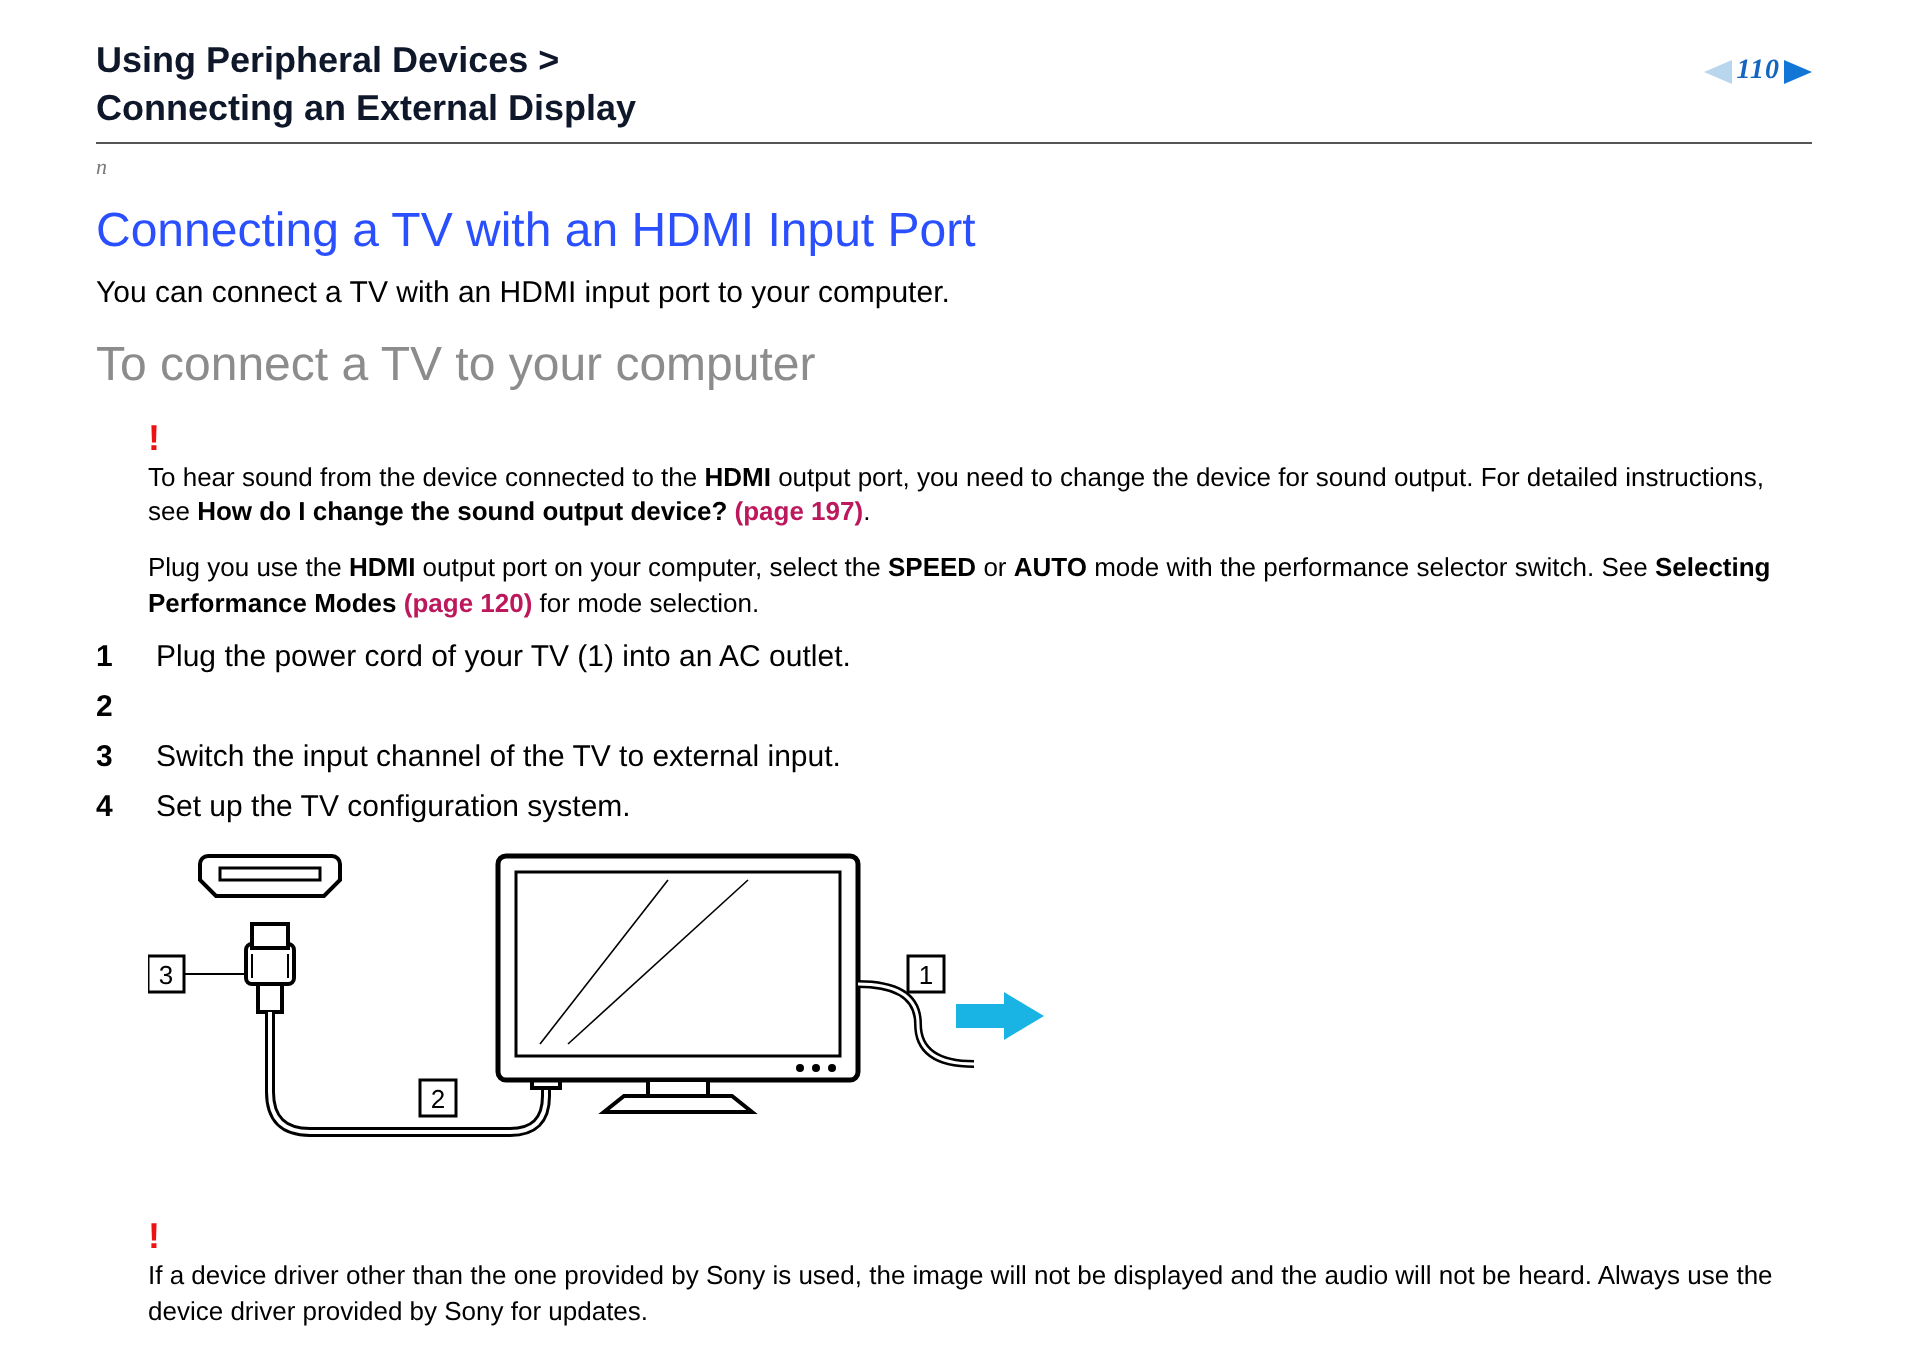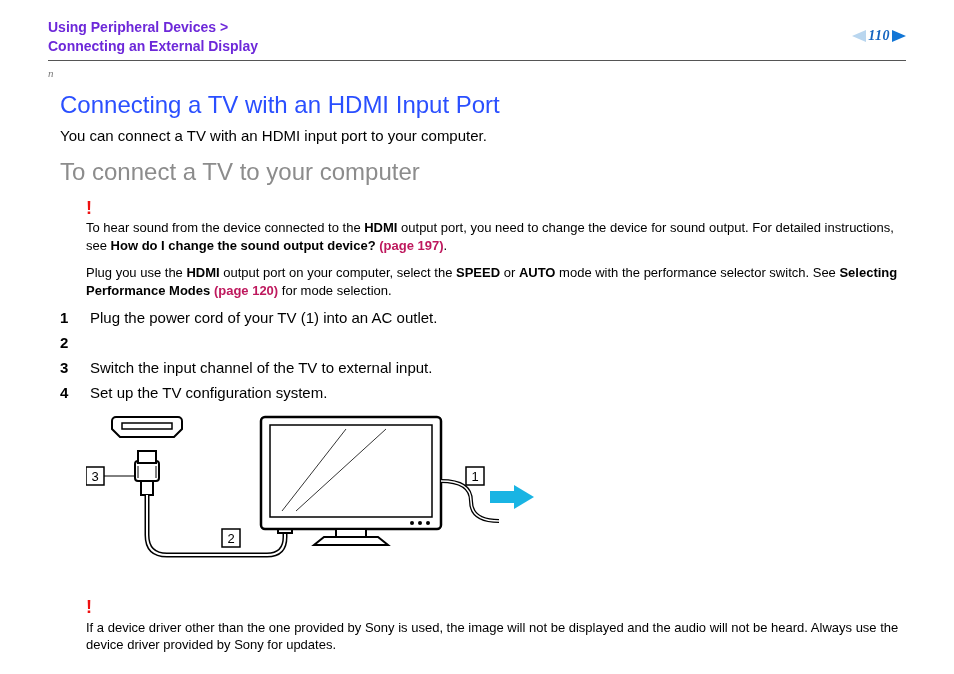--- a/index.html
+++ b/index.html
@@ -15,7 +15,7 @@
     display:flex;justify-content:space-between;align-items:flex-start;
   }
   .breadcrumb{
-    font-size:14px;font-weight:bold;color:#6d28d9;line-height:1.35;
+    font-size:18px;font-weight:bold;color:#0f172a;line-height:1.35;
   }
   .pagenav{
     display:flex;align-items:center;gap:2px;

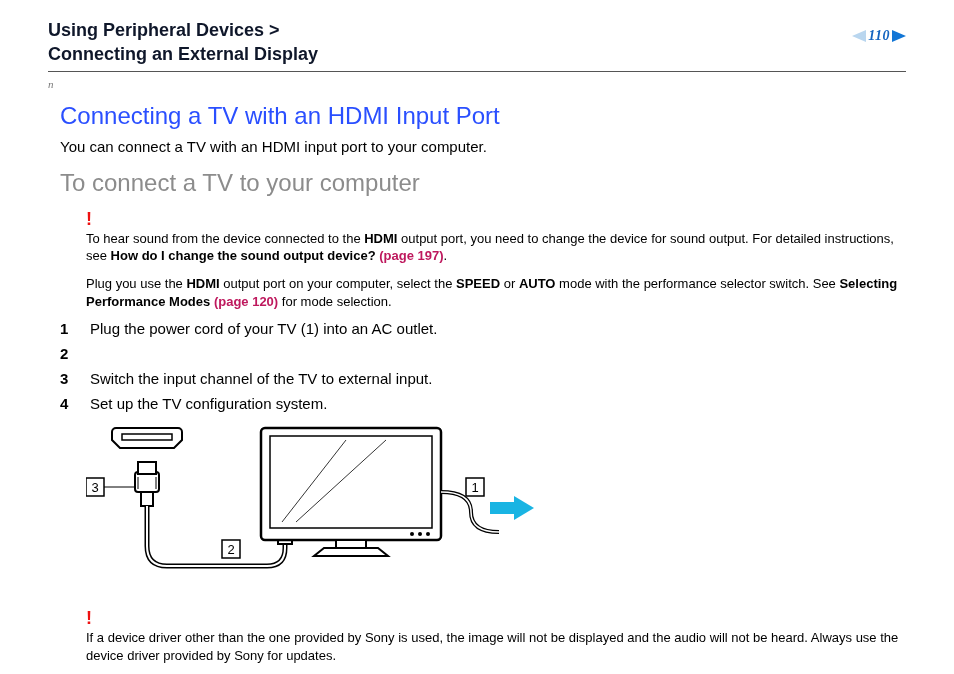--- a/index.html
+++ b/index.html
@@ -34,7 +34,7 @@
     margin:0 48px 2px 48px;letter-spacing:2px;
   }
   .content{
-    padding:0 48px 0 60px;
+    padding:0 48px 0 48px;
   }
   h1{
     font-size:24px;font-weight:normal;color:#2a4fff;

